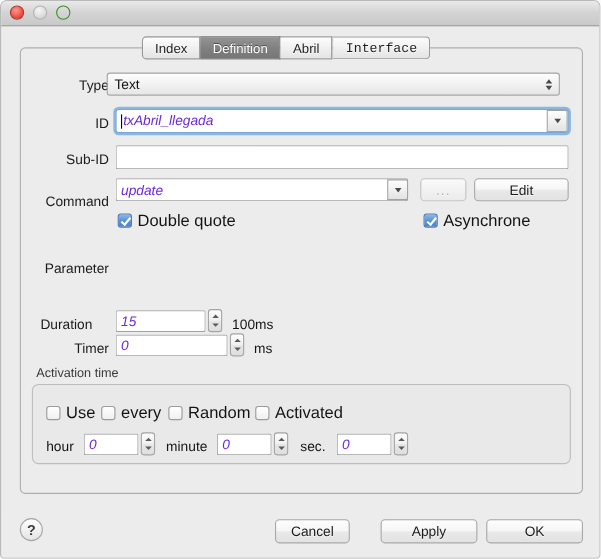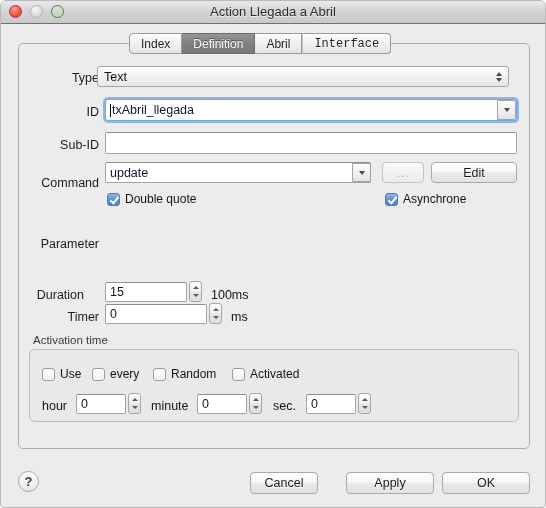--- a/index.html
+++ b/index.html
@@ -332,7 +332,6 @@
       <div class="light min"></div>
       <div class="light zoom"></div>
     </div>
-    <div class="title">Action Llegada a Abril</div>
   </div>
 
   <div class="panel"></div>

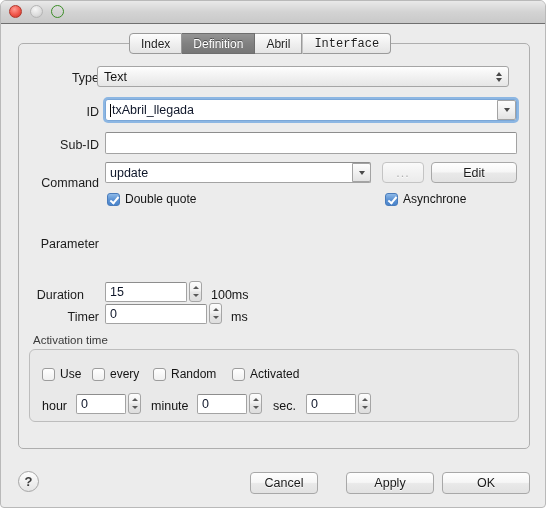--- a/index.html
+++ b/index.html
@@ -127,10 +127,11 @@
     border-top-color: #8d8d8d;
     border-radius: 2px;
     font-size: 12.5px;
-    color: #0f172a;
+    color: #6d28d9;
     padding: 0 4px;
     display: flex;
     align-items: center;
+    font-style: italic;
   }
   .field.focused {
     border: 1px solid #7aa7d8;

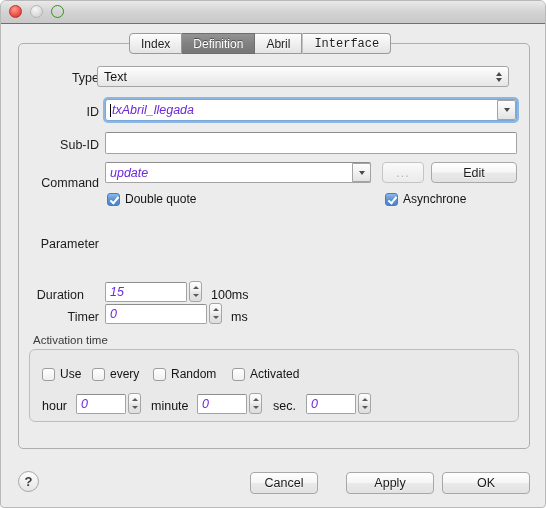--- a/index.html
+++ b/index.html
@@ -221,7 +221,7 @@
     display: flex;
     align-items: center;
     gap: 5px;
-    font-size: 12px;
+    font-size: 15px;
     color: #141414;
     white-space: nowrap;
   }

